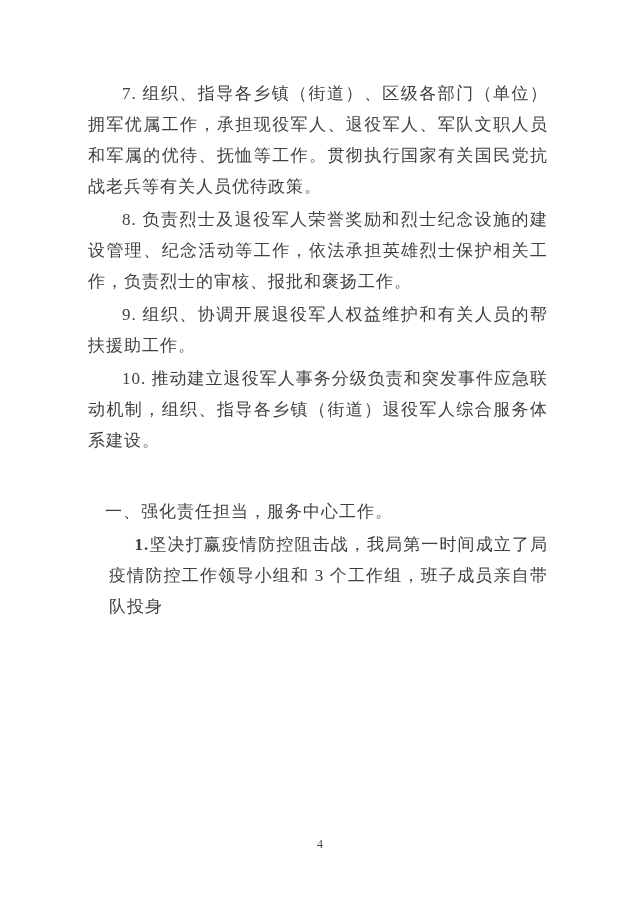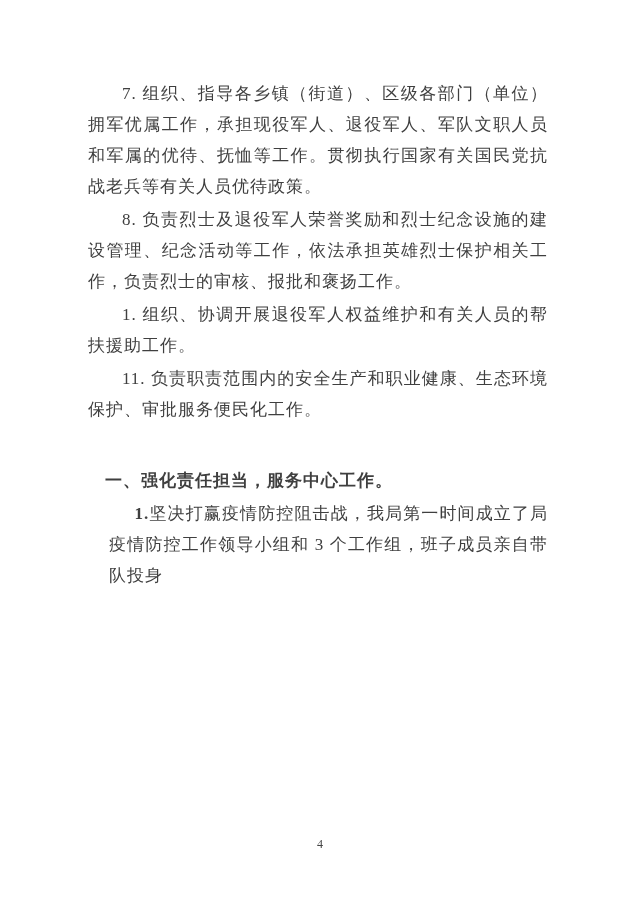--- a/index.html
+++ b/index.html
@@ -64,7 +64,7 @@
   <div class="content">
     <p class="body">7. 组织、指导各乡镇（街道）、区级各部门（单位）拥军优属工作，承担现役军人、退役军人、军队文职人员和军属的优待、抚恤等工作。贯彻执行国家有关国民党抗战老兵等有关人员优待政策。</p>
     <p class="body">8. 负责烈士及退役军人荣誉奖励和烈士纪念设施的建设管理、纪念活动等工作，依法承担英雄烈士保护相关工作，负责烈士的审核、报批和褒扬工作。</p>
-    <p class="body">1. 组织、协调开展退役军人权益维护和有关人员的帮扶援助工作。</p>
+    <p class="body">9. 组织、协调开展退役军人权益维护和有关人员的帮扶援助工作。</p>
     <p class="body">11. 负责职责范围内的安全生产和职业健康、生态环境保护、审批服务便民化工作。</p>
     <p class="heading">一、强化责任担当，服务中心工作。</p>
     <p class="lead"><b>1.</b><span>坚决打赢疫情防控阻击战，我局第一时间成立了局疫情防控工作领导小组和 3 个工作组，班子成员亲自带队投身</span></p>

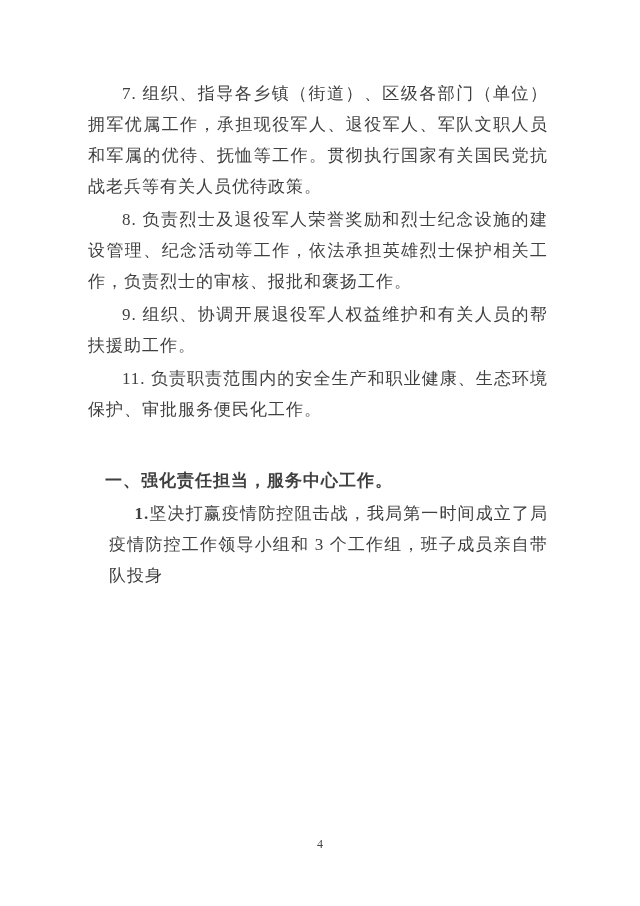--- a/index.html
+++ b/index.html
@@ -65,6 +65,7 @@
     <p class="body">7. 组织、指导各乡镇（街道）、区级各部门（单位）拥军优属工作，承担现役军人、退役军人、军队文职人员和军属的优待、抚恤等工作。贯彻执行国家有关国民党抗战老兵等有关人员优待政策。</p>
     <p class="body">8. 负责烈士及退役军人荣誉奖励和烈士纪念设施的建设管理、纪念活动等工作，依法承担英雄烈士保护相关工作，负责烈士的审核、报批和褒扬工作。</p>
     <p class="body">9. 组织、协调开展退役军人权益维护和有关人员的帮扶援助工作。</p>
+    <p class="body">10. 推动建立退役军人事务分级负责和突发事件应急联动机制，组织、指导各乡镇（街道）退役军人综合服务体系建设。</p>
     <p class="body">11. 负责职责范围内的安全生产和职业健康、生态环境保护、审批服务便民化工作。</p>
     <p class="heading">一、强化责任担当，服务中心工作。</p>
     <p class="lead"><b>1.</b><span>坚决打赢疫情防控阻击战，我局第一时间成立了局疫情防控工作领导小组和 3 个工作组，班子成员亲自带队投身</span></p>

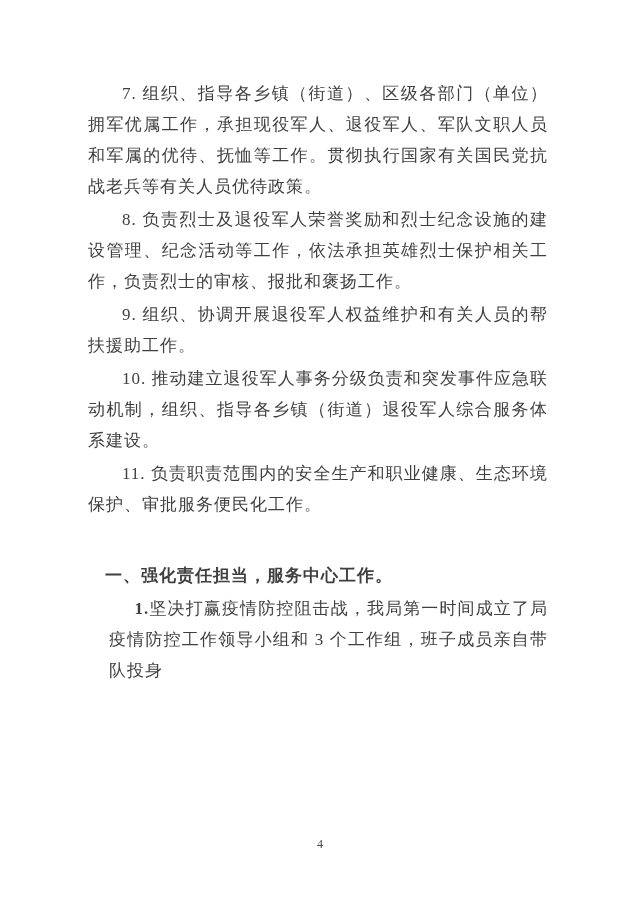--- a/index.html
+++ b/index.html
@@ -66,7 +66,6 @@
     <p class="body">8. 负责烈士及退役军人荣誉奖励和烈士纪念设施的建设管理、纪念活动等工作，依法承担英雄烈士保护相关工作，负责烈士的审核、报批和褒扬工作。</p>
     <p class="body">9. 组织、协调开展退役军人权益维护和有关人员的帮扶援助工作。</p>
     <p class="body">10. 推动建立退役军人事务分级负责和突发事件应急联动机制，组织、指导各乡镇（街道）退役军人综合服务体系建设。</p>
-    <p class="body">11. 负责职责范围内的安全生产和职业健康、生态环境保护、审批服务便民化工作。</p>
     <p class="heading">一、强化责任担当，服务中心工作。</p>
     <p class="lead"><b>1.</b><span>坚决打赢疫情防控阻击战，我局第一时间成立了局疫情防控工作领导小组和 3 个工作组，班子成员亲自带队投身</span></p>
   </div>

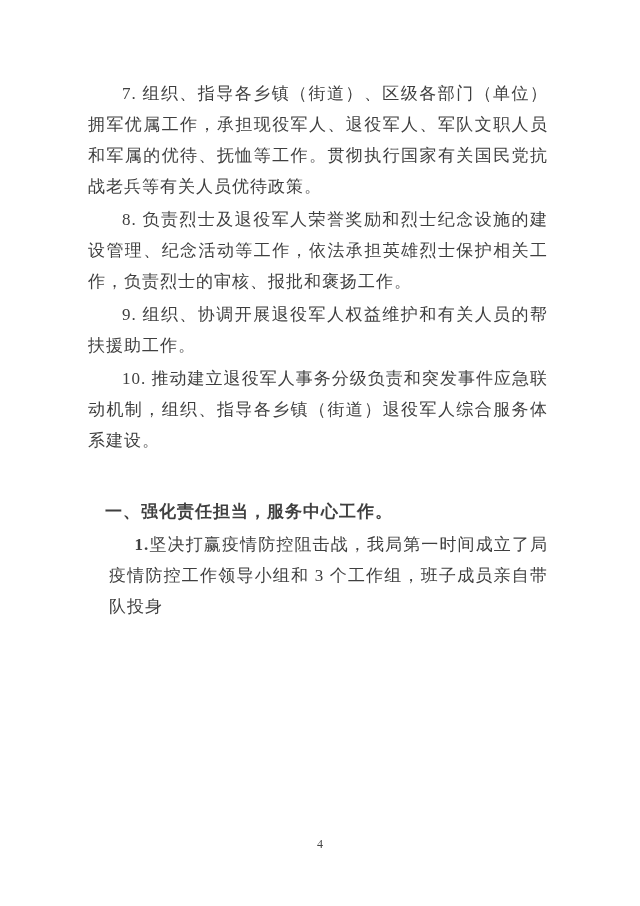--- a/index.html
+++ b/index.html
@@ -36,7 +36,7 @@
   }
   .content p.heading {
     text-indent: 1em;
-    font-weight: bold;
+    font-weight: normal;
     margin-top: 40px;
   }
   .content p.lead {

